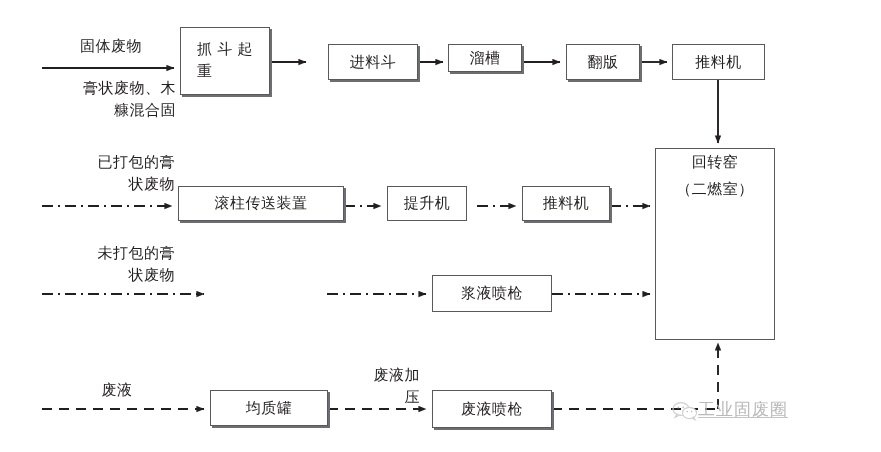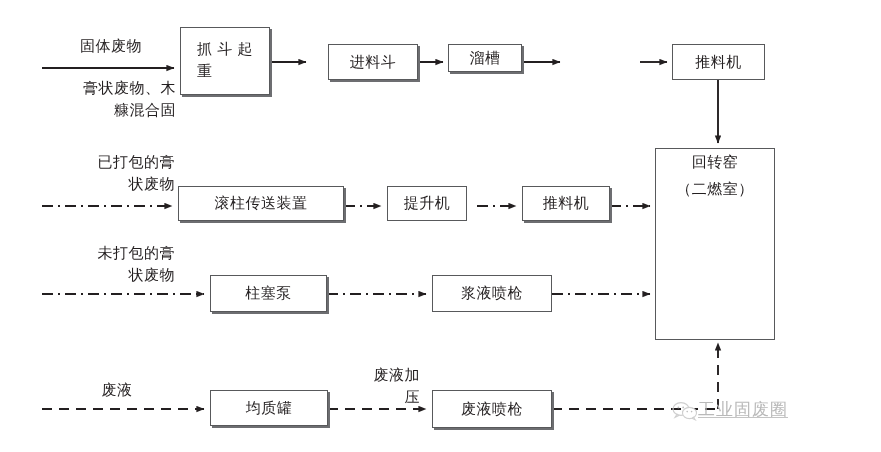--- a/index.html
+++ b/index.html
@@ -154,6 +154,9 @@
     <span class="node-label">溜槽</span>
   </div>
 
+  <div class="node shadowed" style="left:566px; top:44px; width:74px; height:36px;">
+    <span class="node-label">翻版</span>
+  </div>
 
   <div class="node" style="left:672px; top:44px; width:93px; height:36px;">
     <span class="node-label">推料机</span>

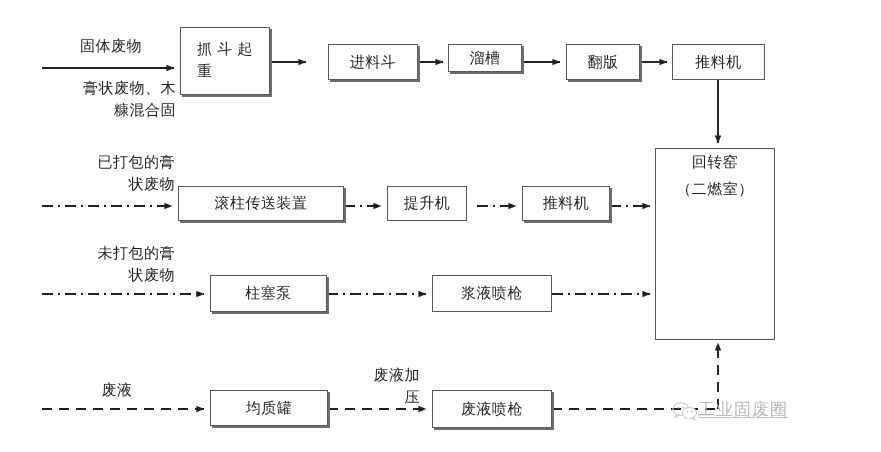--- a/index.html
+++ b/index.html
@@ -174,9 +174,6 @@
     <span class="node-label">推料机</span>
   </div>
 
-  <div class="node shadowed" style="left:210px; top:275px; width:117px; height:37px;">
-    <span class="node-label">柱塞泵</span>
-  </div>
 
   <div class="node" style="left:432px; top:275px; width:120px; height:37px;">
     <span class="node-label">浆液喷枪</span>

